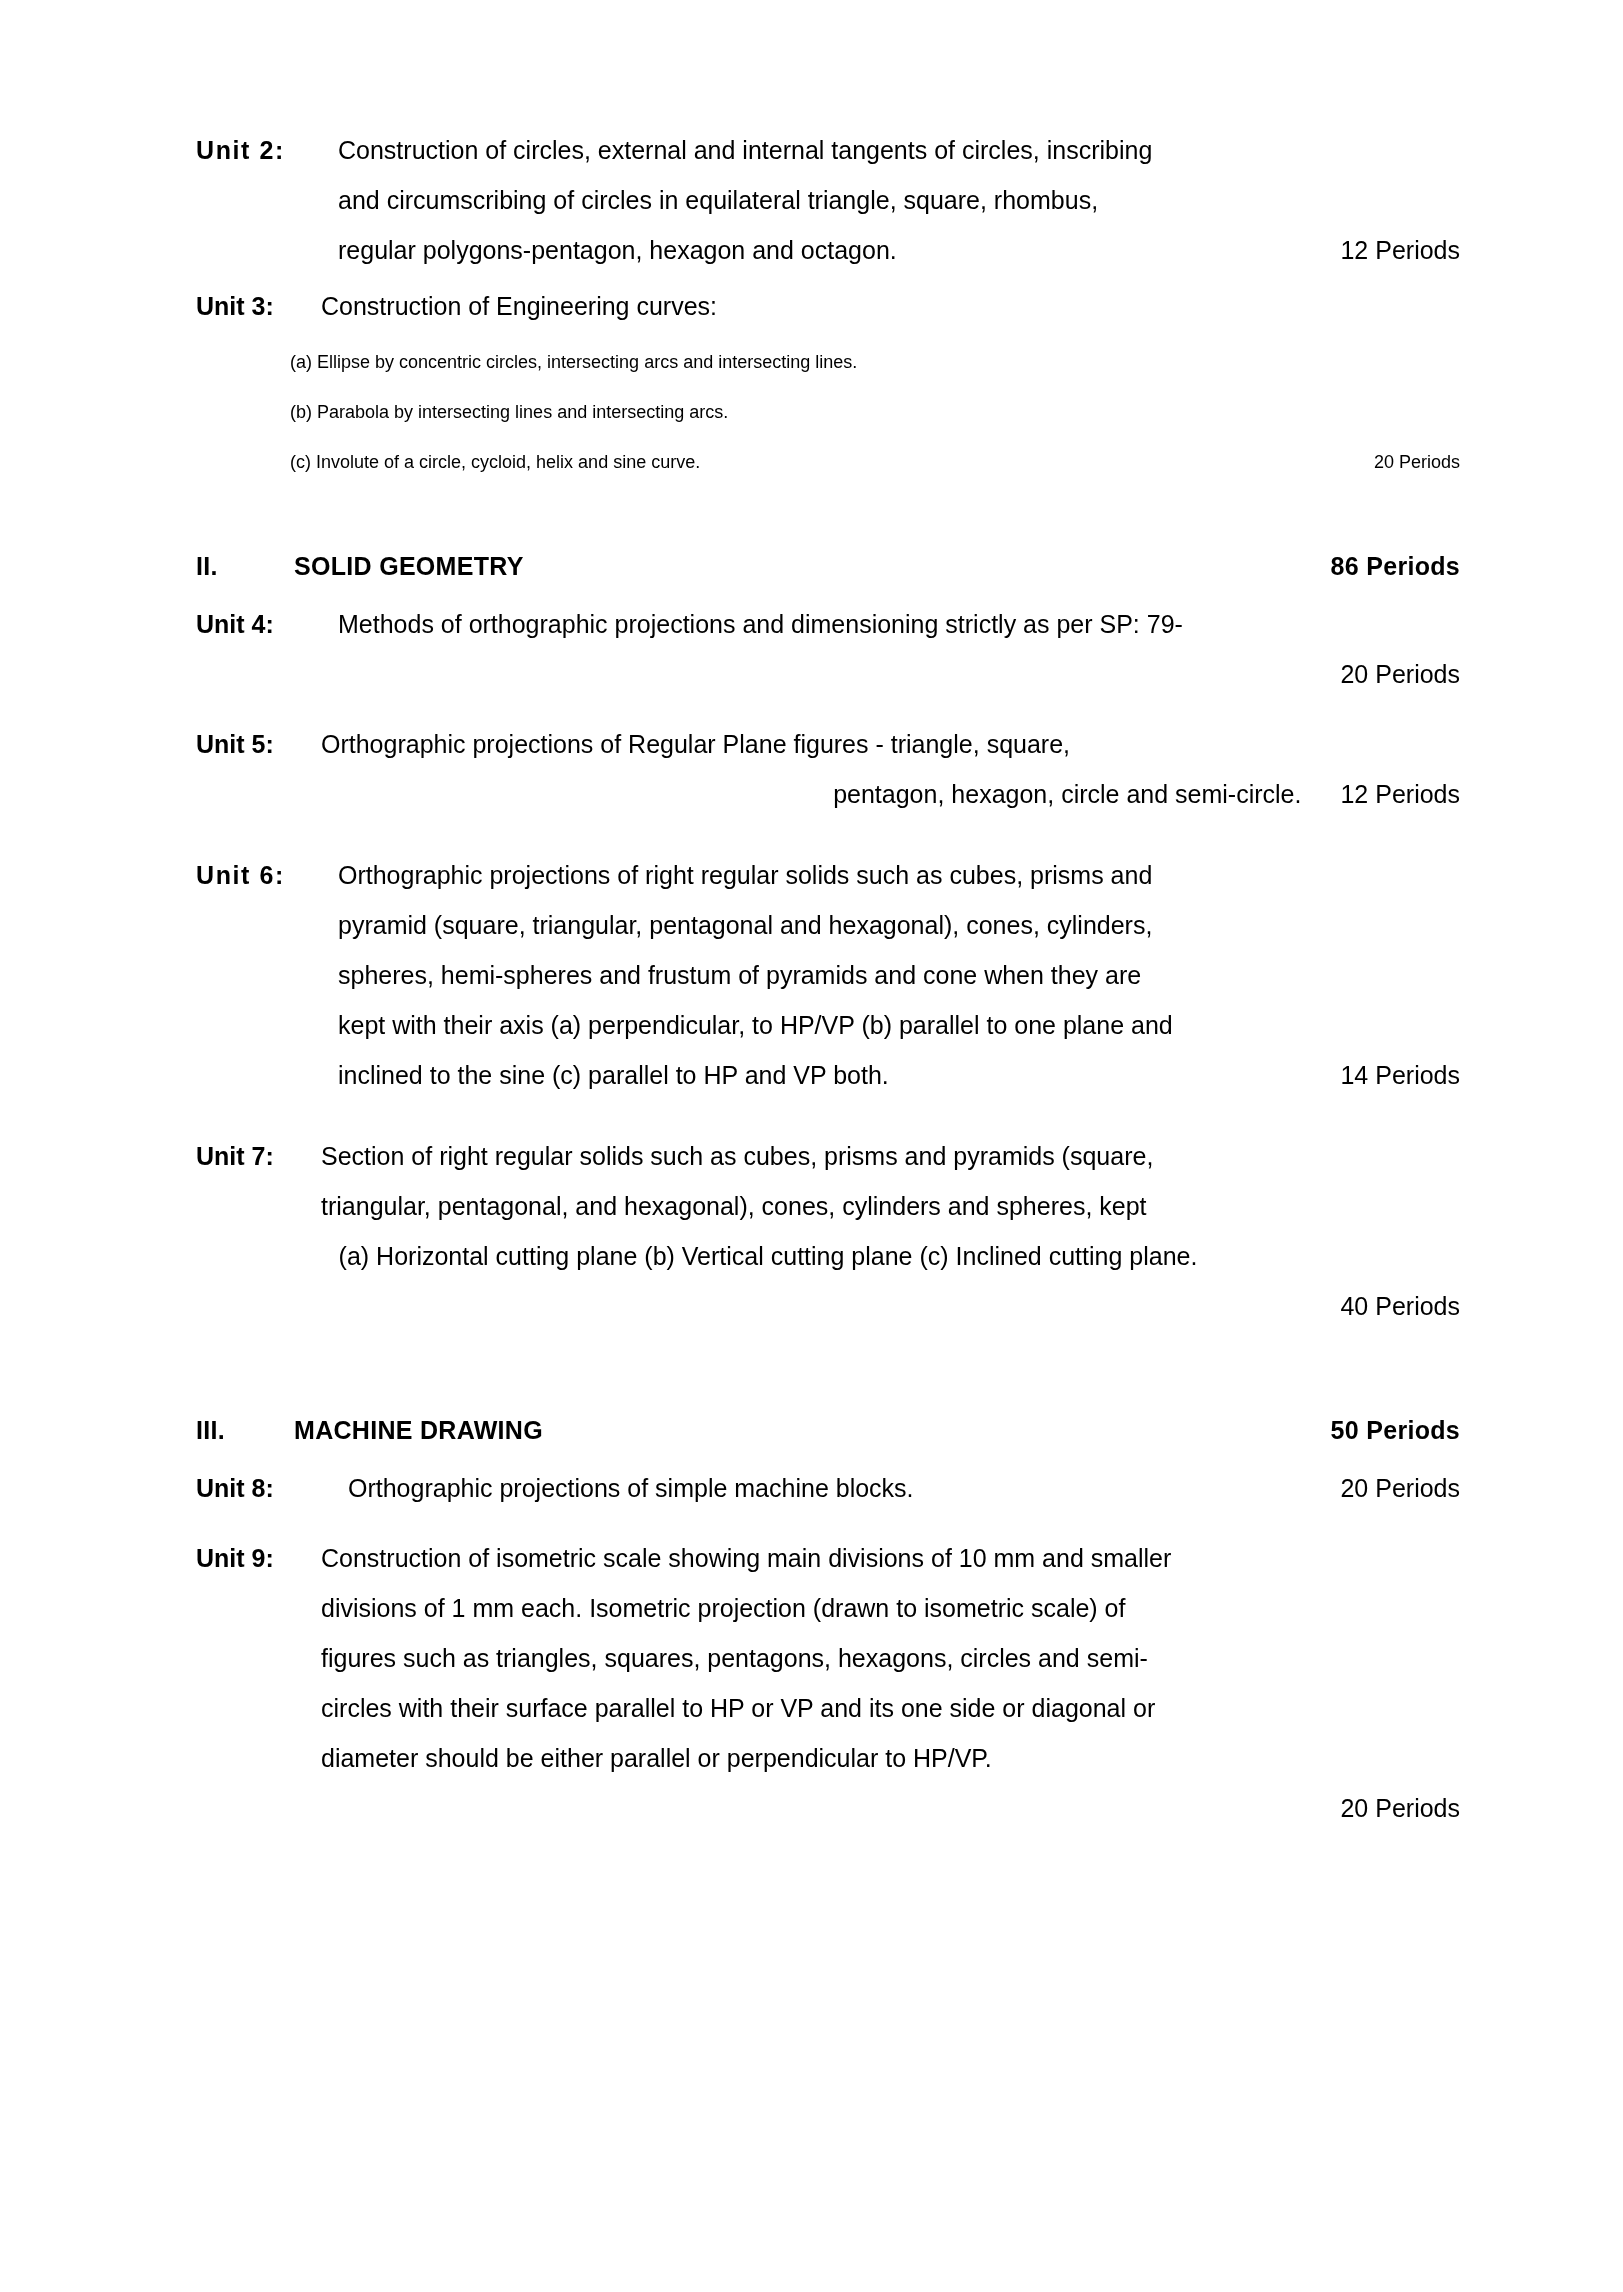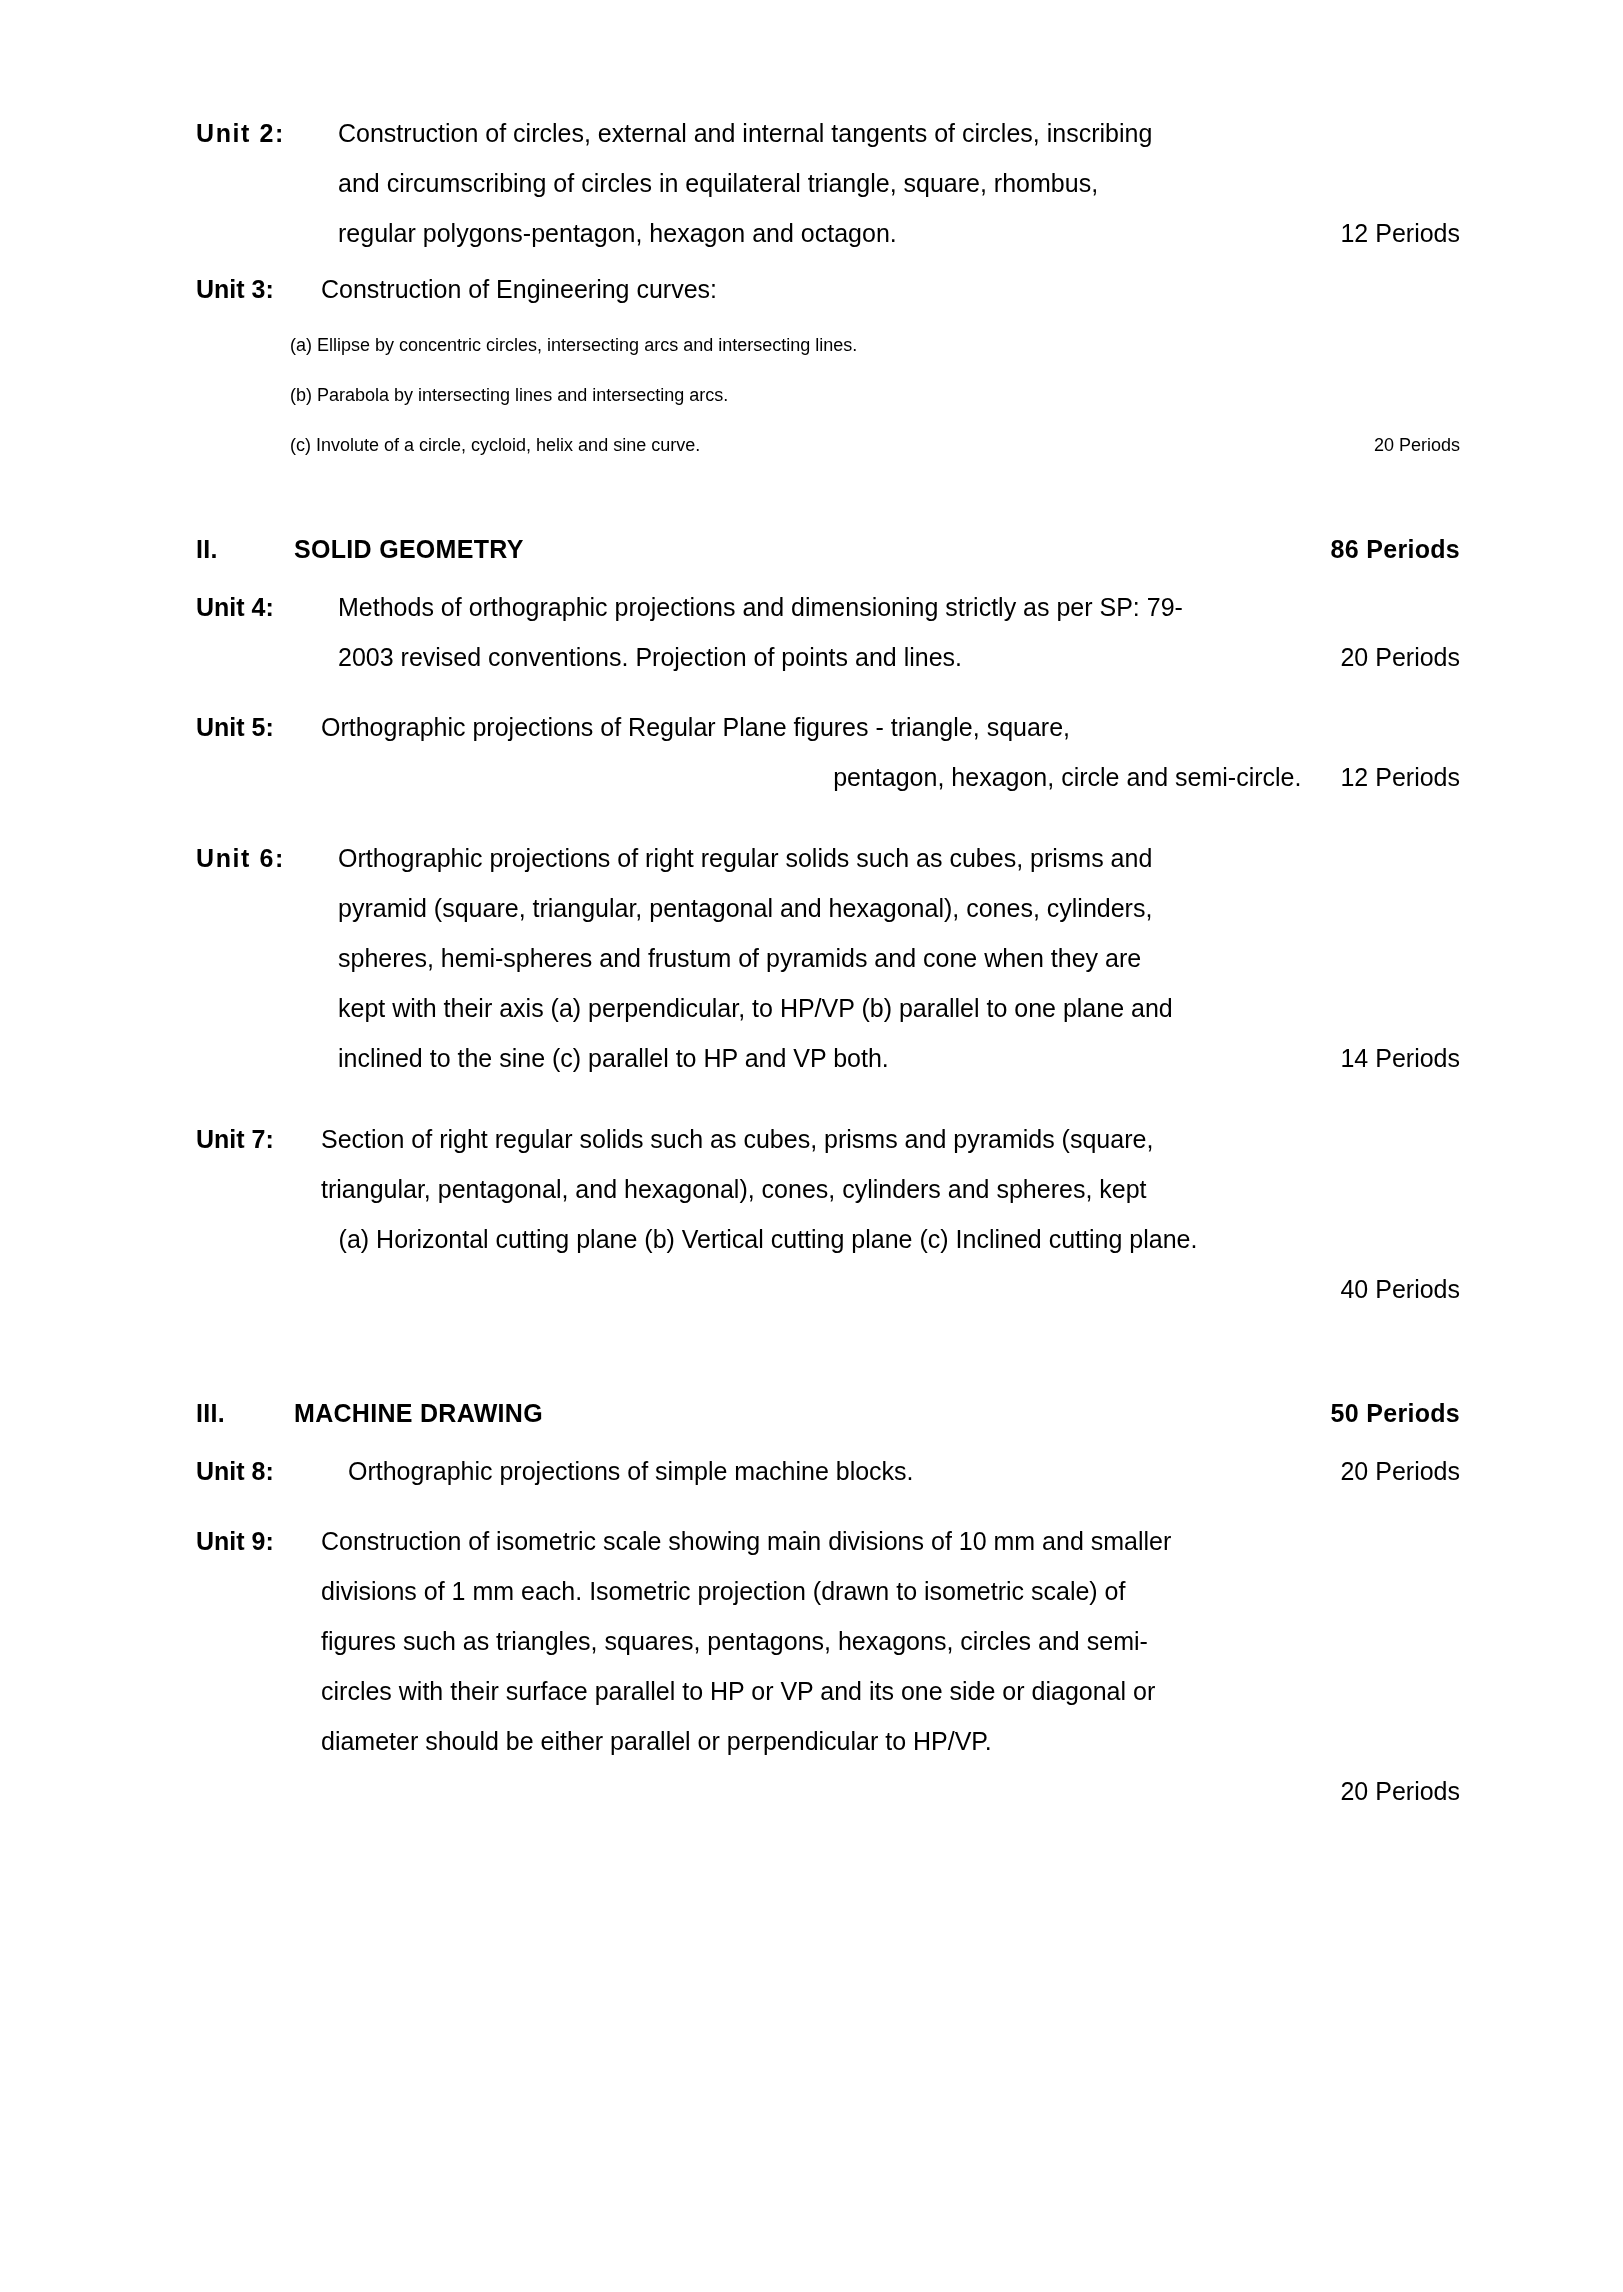--- a/index.html
+++ b/index.html
@@ -20,7 +20,7 @@
   .content {
     position: absolute;
     left: 196px;
-    top: 108px;
+    top: 125px;
     width: 1264px;
   }
 

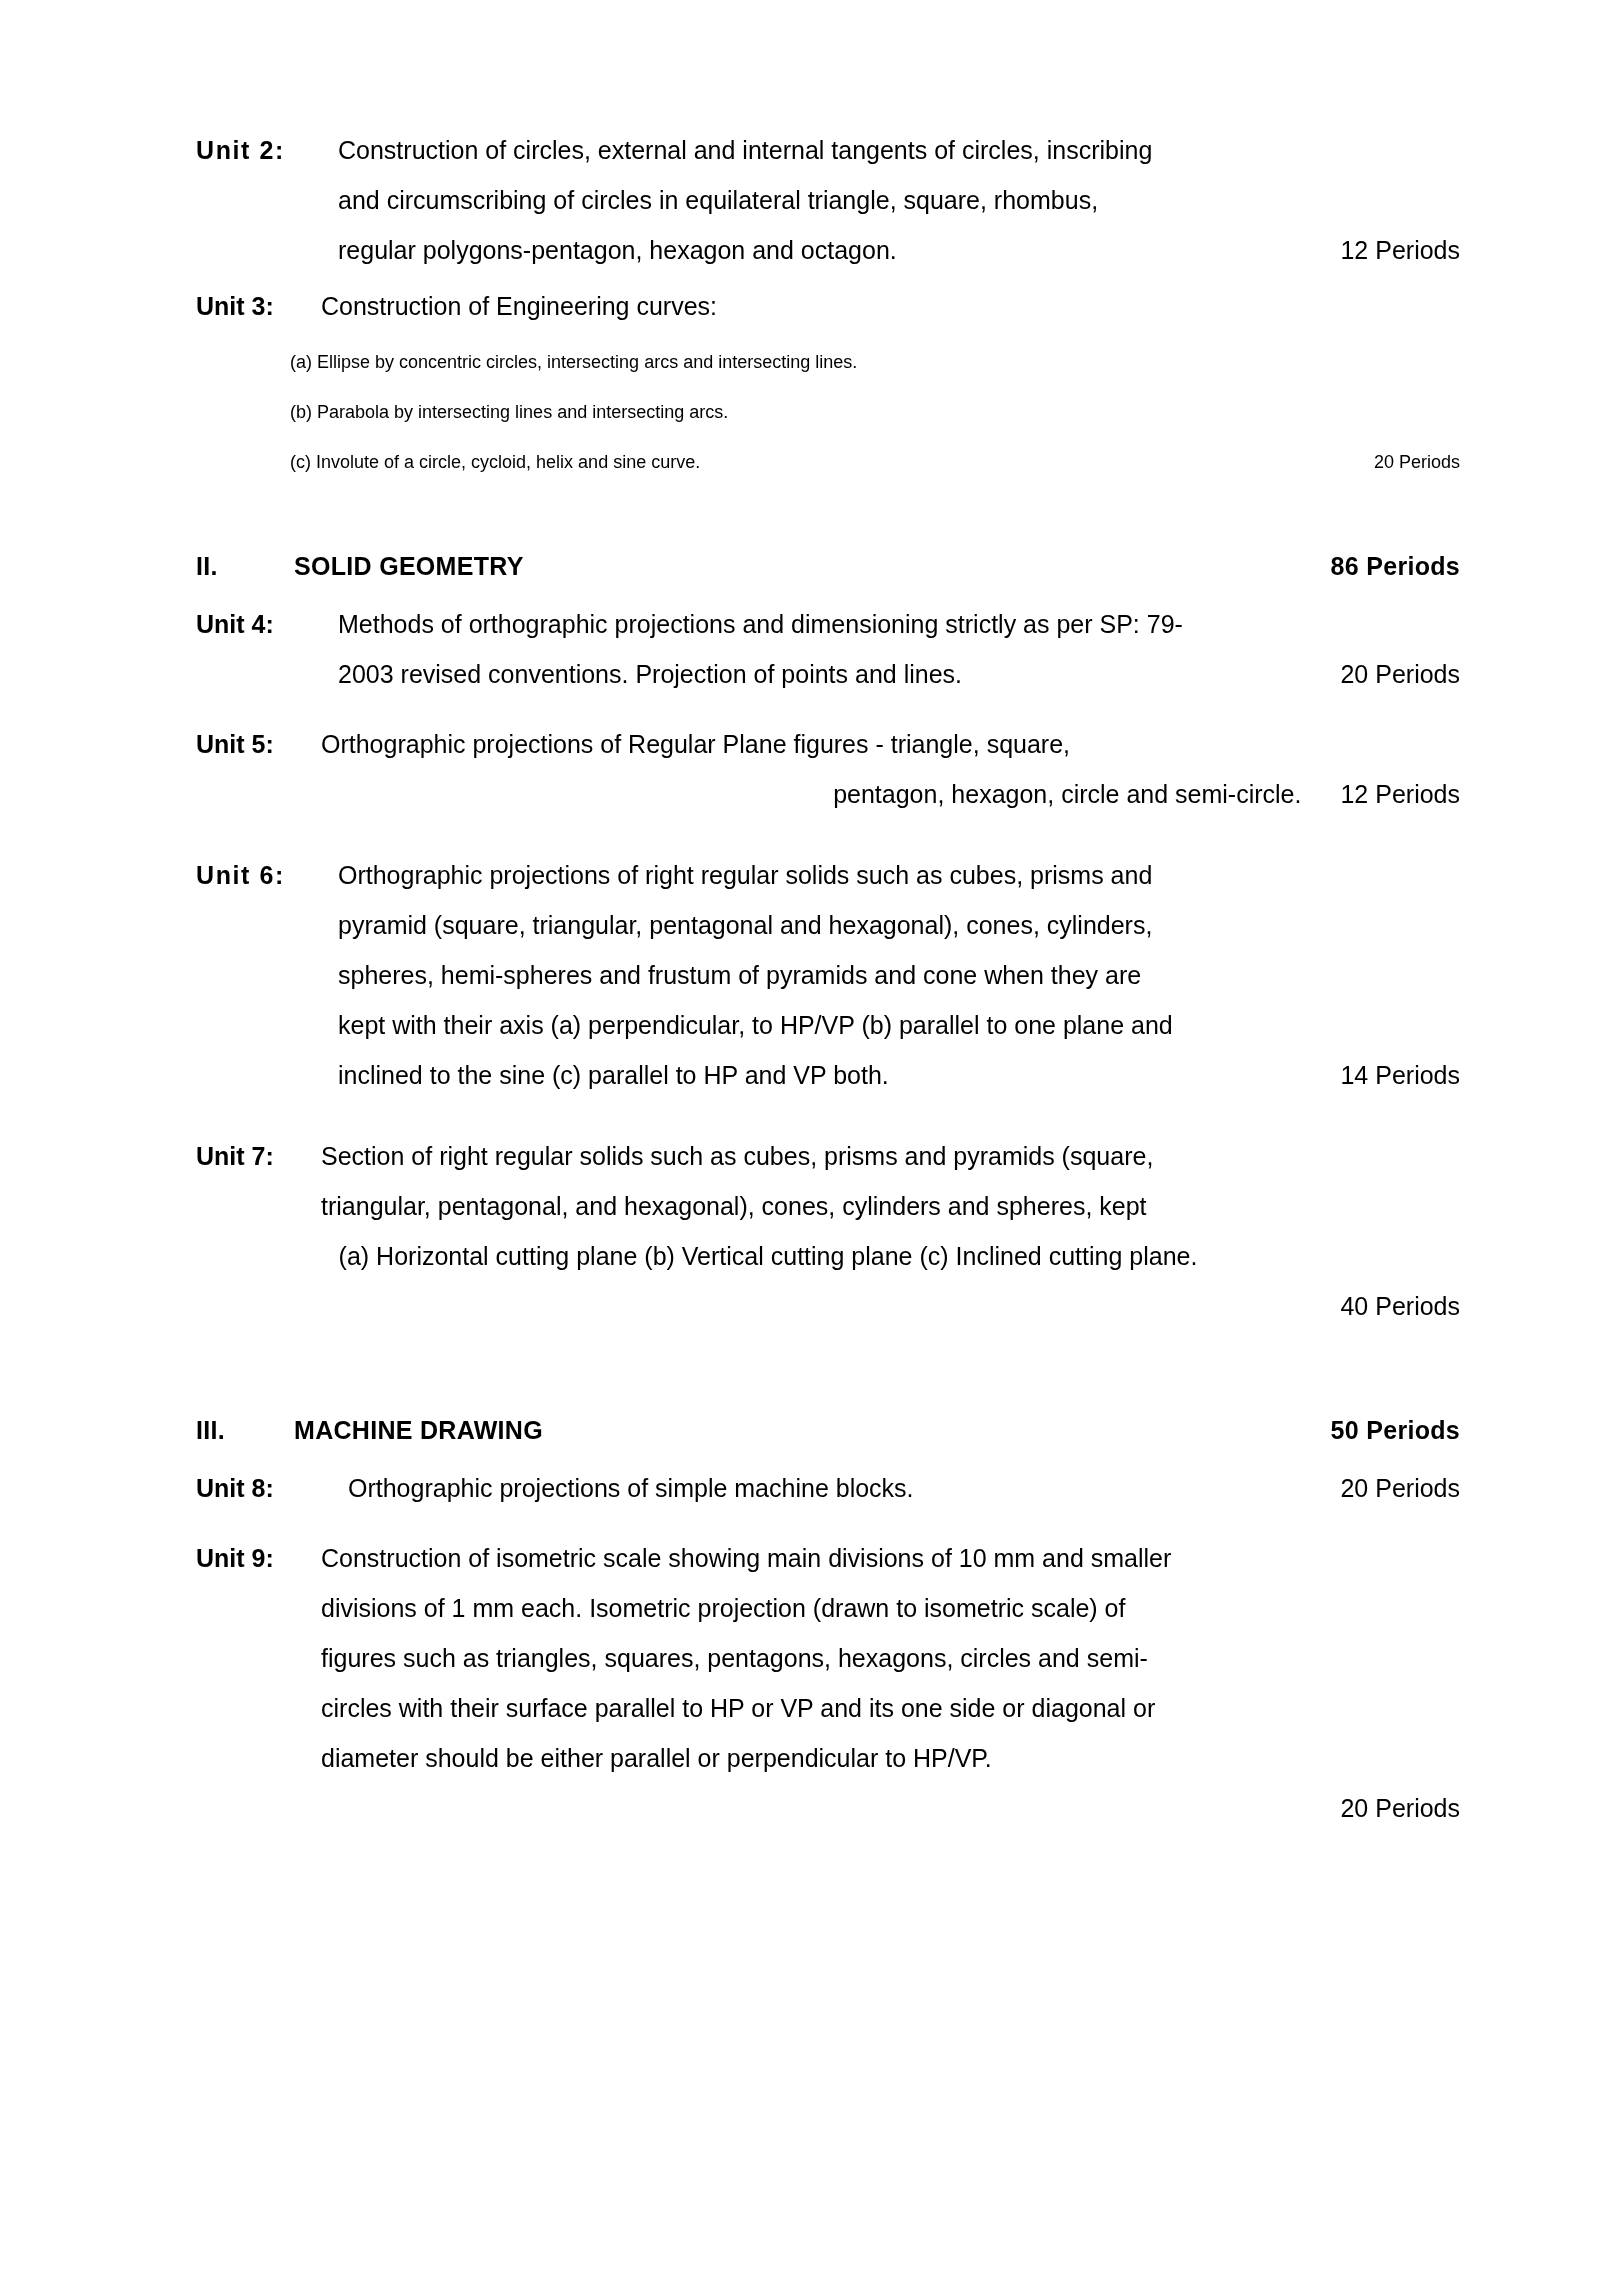--- a/index.html
+++ b/index.html
@@ -150,7 +150,6 @@
         <div class="para nojust">
           <span class="line">Methods of orthographic projections and dimensioning strictly as per SP: 79-</span>
           <span class="line">
-            <span>2003 revised conventions. Projection of points and lines.</span>
             <span class="periods-right">20 Periods</span>
           </span>
         </div>

